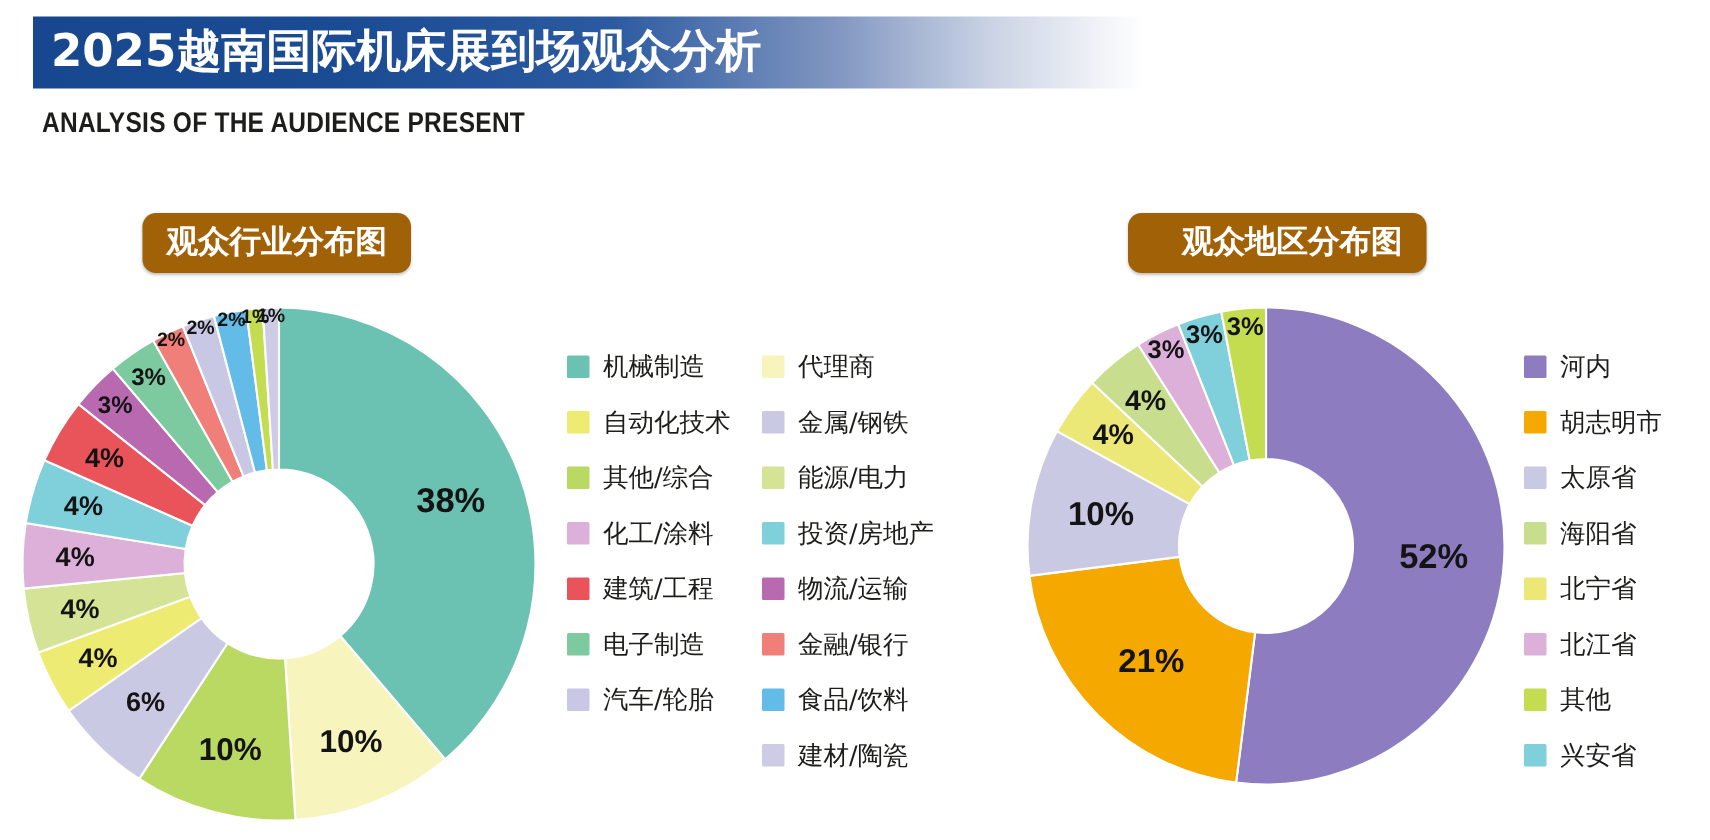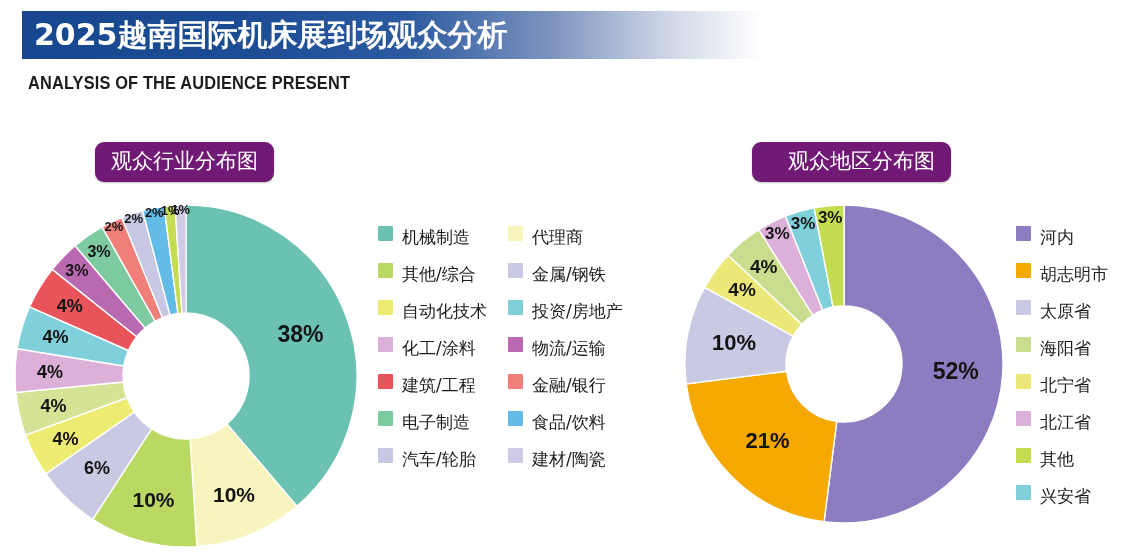--- a/index.html
+++ b/index.html
@@ -33,8 +33,8 @@
   
   .pill{
     position:absolute;
-    background:#701a75;color:#fff;border-radius:9px;
-    font-size:21px;font-weight:normal;
+    background:#a16207;color:#fff;border-radius:9px;
+    font-size:21px;font-weight:bold;
     padding:5px 16px 7px 16px;white-space:nowrap;
     box-shadow:0 1px 2px rgba(0,0,0,.25);
     font-family:"DejaVu Sans","Liberation Sans",sans-serif;

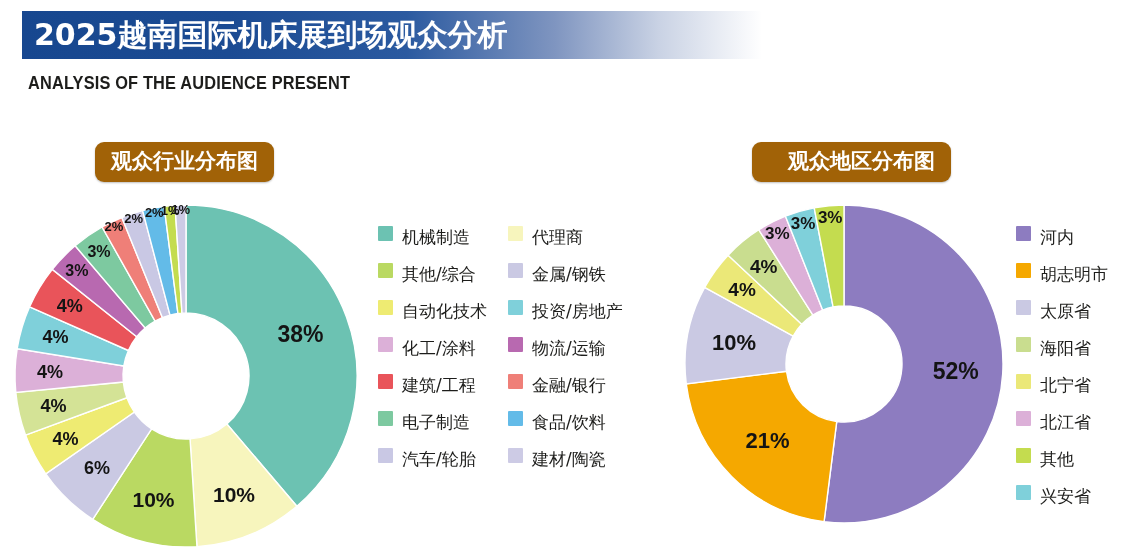--- a/index.html
+++ b/index.html
@@ -54,7 +54,7 @@
   
   .legend{position:absolute;display:flex;}
   .legend-col{display:flex;flex-direction:column;}
-  .legend-item{display:flex;height:37px;}
+  .legend-item{display:flex;align-items:center;height:37px;}
   .legend-item .sw{
     width:15px;height:15px;flex:0 0 15px;margin-right:9px;border-radius:1px;
   }

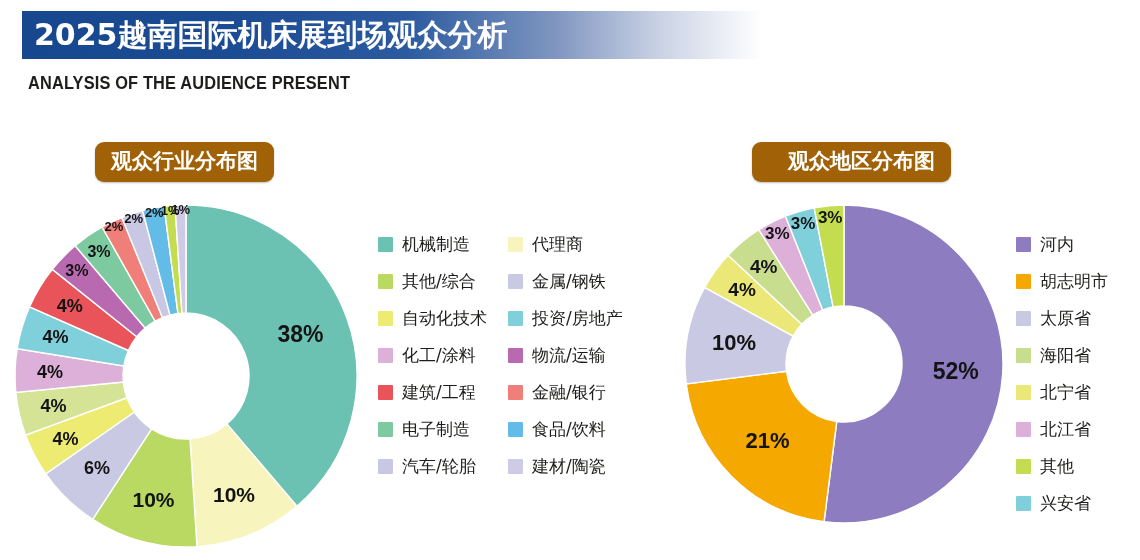--- a/index.html
+++ b/index.html
@@ -123,12 +123,12 @@
           <span class="lb">机械制造</span>
         </div>
         <div class="legend-item">
+          <span class="sw" style="background: rgb(238, 235, 114);"></span>
+          <span class="lb">自动化技术</span>
+        </div>
+        <div class="legend-item">
           <span class="sw" style="background: rgb(186, 217, 98);"></span>
           <span class="lb">其他/综合</span>
-        </div>
-        <div class="legend-item">
-          <span class="sw" style="background: rgb(238, 235, 114);"></span>
-          <span class="lb">自动化技术</span>
         </div>
         <div class="legend-item">
           <span class="sw" style="background: rgb(220, 176, 216);"></span>

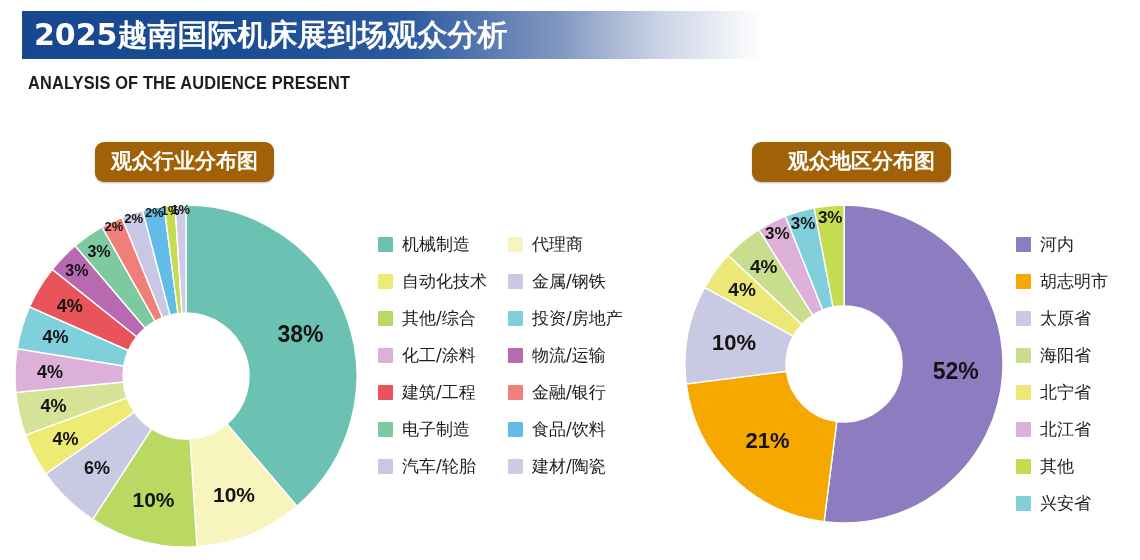--- a/index.html
+++ b/index.html
@@ -157,6 +157,10 @@
           <span class="lb">金属/钢铁</span>
         </div>
         <div class="legend-item">
+          <span class="sw" style="background: rgb(212, 227, 150);"></span>
+          <span class="lb">能源/电力</span>
+        </div>
+        <div class="legend-item">
           <span class="sw" style="background: rgb(127, 208, 218);"></span>
           <span class="lb">投资/房地产</span>
         </div>

